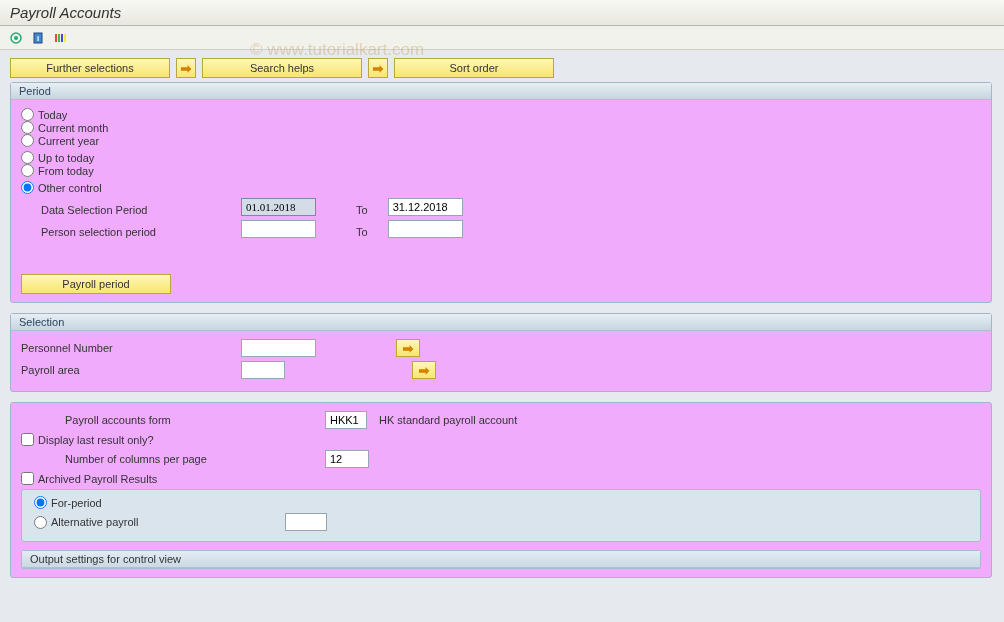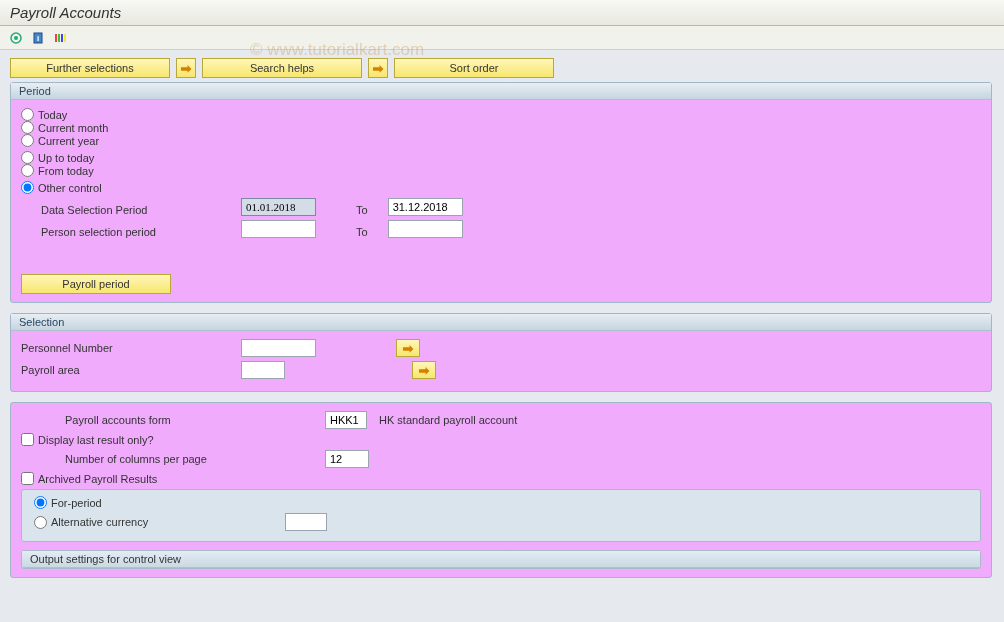--- a/index.html
+++ b/index.html
@@ -336,7 +336,7 @@
           </div>
           <div class="checkbox-row">
             <input type="radio" name="curr" style="">
-            <span style="width:230px;display:inline-block;">Alternative currency</span>
+            <span style="width:230px;display:inline-block;">Alternative payroll</span>
             <input class="text-input w40" style="">
           </div>
         </div>

